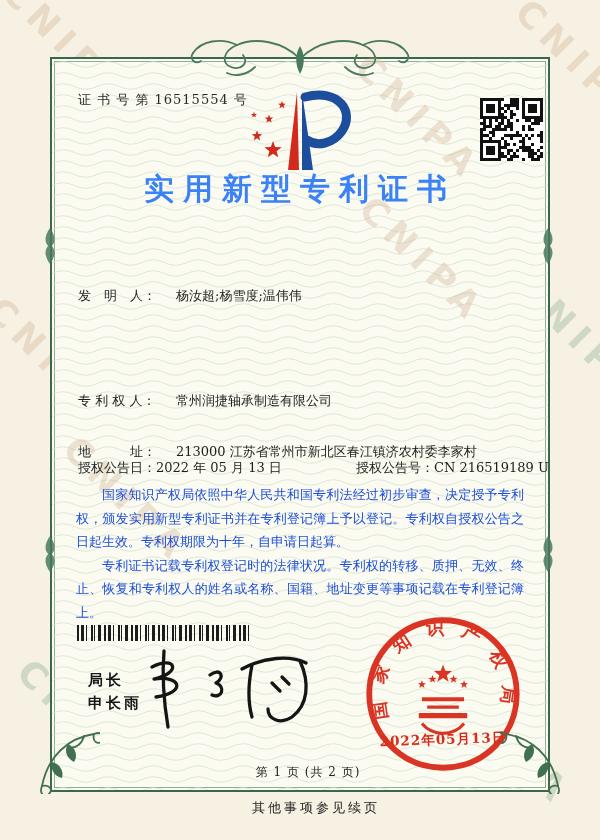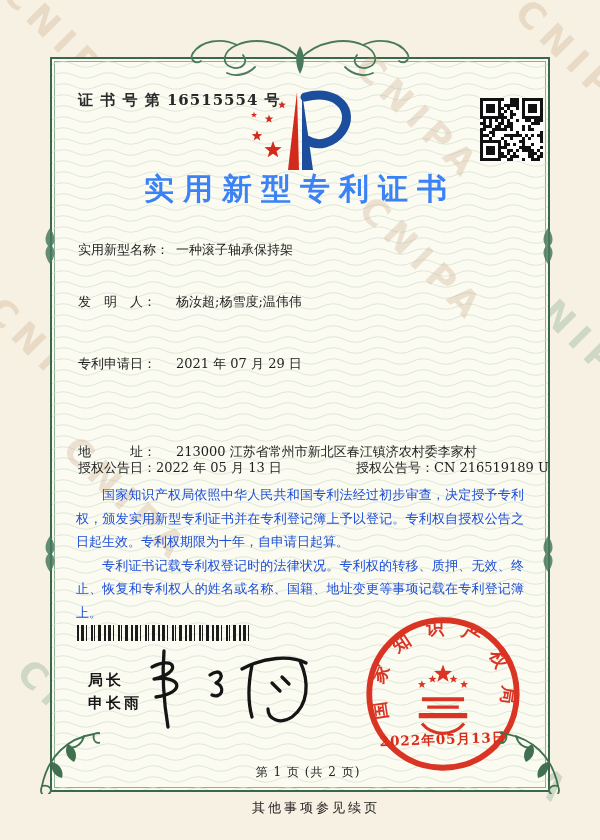--- a/index.html
+++ b/index.html
@@ -18,7 +18,7 @@
   .cwm{z-index:0;}
   .layer{position:absolute;z-index:2;}
   
-  .cert-no{left:26px;top:32px;font-size:15px;letter-spacing:1px;color:#2a2a2a;white-space:nowrap;font-weight:bold;}
+  .cert-no{left:26px;top:32px;font-size:13px;letter-spacing:1px;color:#2a2a2a;white-space:nowrap;}
   .title{left:0;top:110px;width:100%;text-align:center;font-size:30px;font-weight:700;
          letter-spacing:9px;color:#3b82f6;}
   .row{left:26px;font-size:13px;color:#1e1e1e;white-space:nowrap;width:446px;}

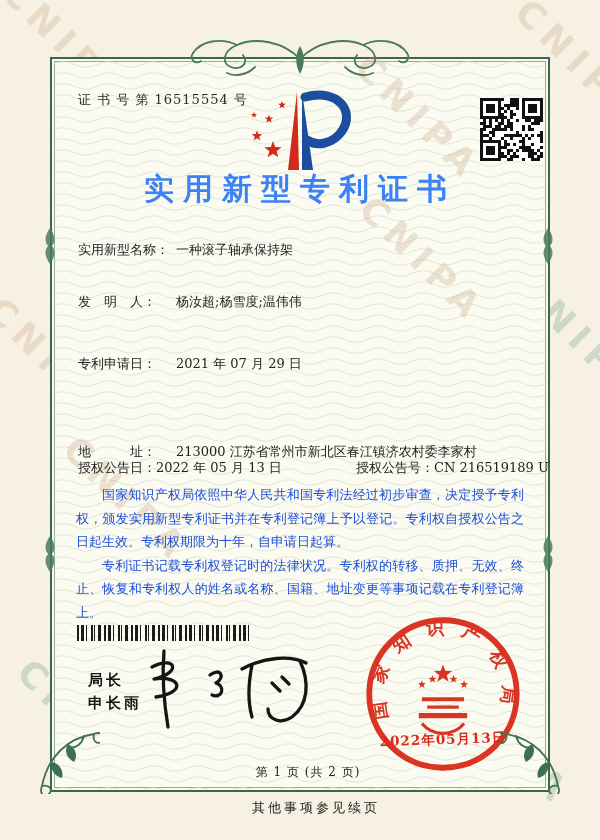--- a/index.html
+++ b/index.html
@@ -333,9 +333,6 @@
 
     <div class="layer title">实用新型专利证书</div>
 
-    <div class="layer row" style="top:182px">
-      <span class="lab">实用新型名称：</span><span>一种滚子轴承保持架</span>
-    </div>
     <div class="layer row" style="top:234px">
       <span class="lab">发　明　人：</span><span>杨汝超;杨雪度;温伟伟</span>
     </div>

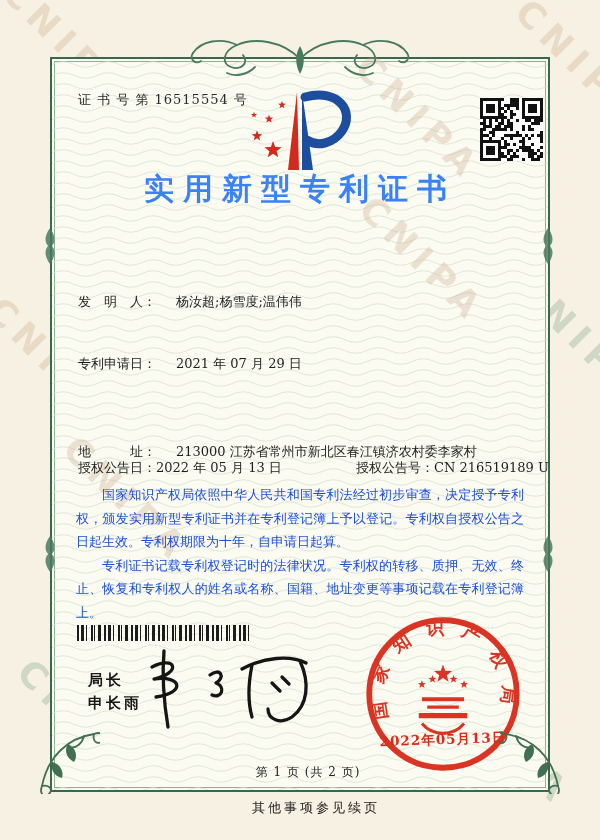--- a/index.html
+++ b/index.html
@@ -333,7 +333,7 @@
 
     <div class="layer title">实用新型专利证书</div>
 
-    <div class="layer row" style="top:234px">
+    <div class="layer row" style="top:228px">
       <span class="lab">发　明　人：</span><span>杨汝超;杨雪度;温伟伟</span>
     </div>
     <div class="layer row" style="top:296px">

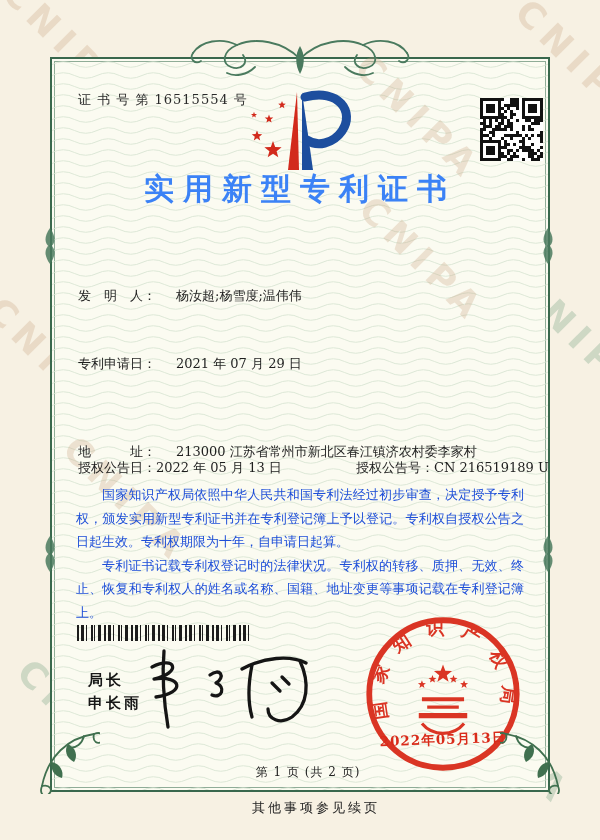--- a/index.html
+++ b/index.html
@@ -336,9 +336,6 @@
     <div class="layer row" style="top:228px">
       <span class="lab">发　明　人：</span><span>杨汝超;杨雪度;温伟伟</span>
     </div>
-    <div class="layer row" style="top:296px">
-      <span class="lab">专利申请日：</span><span>2021 年 07 月 29 日</span>
-    </div>
     <div class="layer row" style="top:384px">
       <span class="lab">地　　　址：</span><span>213000 江苏省常州市新北区春江镇济农村委李家村</span>
     </div>

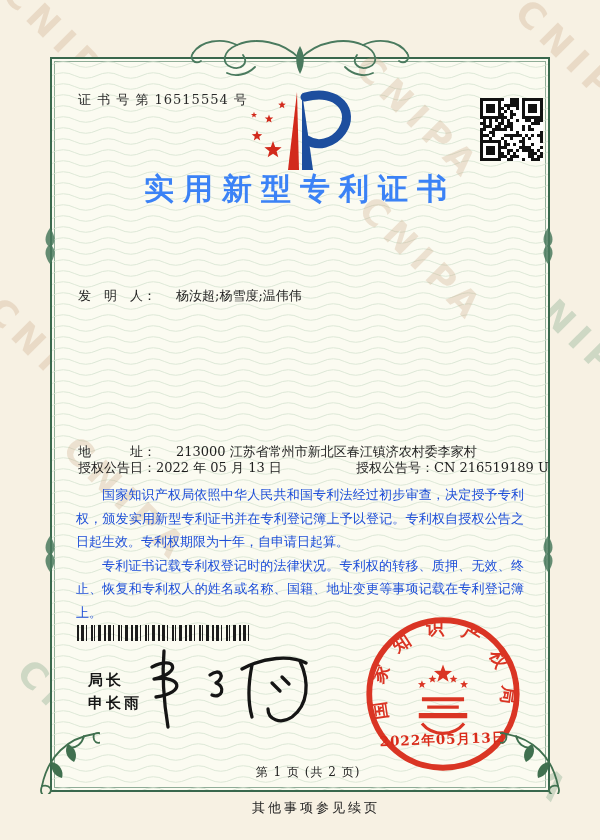--- a/index.html
+++ b/index.html
@@ -336,6 +336,9 @@
     <div class="layer row" style="top:228px">
       <span class="lab">发　明　人：</span><span>杨汝超;杨雪度;温伟伟</span>
     </div>
+    <div class="layer row" style="top:333px">
+      <span class="lab">专 利 权 人：</span><span>常州润捷轴承制造有限公司</span>
+    </div>
     <div class="layer row" style="top:384px">
       <span class="lab">地　　　址：</span><span>213000 江苏省常州市新北区春江镇济农村委李家村</span>
     </div>

